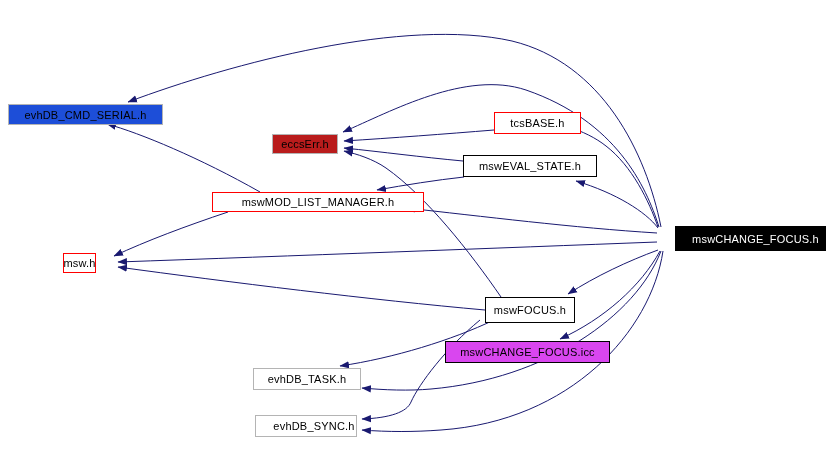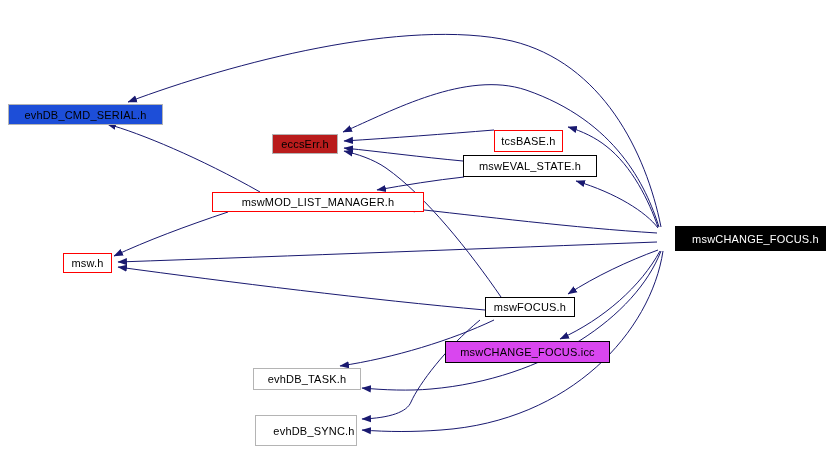--- a/index.html
+++ b/index.html
@@ -76,7 +76,7 @@
   <div id="node-group">
       <div class="node" style="left: 8px; top: 104px; width: 155px; height: 21px; border-color: rgb(180, 180, 180); background: #1d4ed8; color: rgb(0, 0, 0);">evhDB_CMD_SERIAL.h</div>
       <div class="node" style="left: 272px; top: 134px; width: 66px; height: 20px; border-color: rgb(180, 180, 180); background: #b91c1c; color: rgb(0, 0, 0);">eccsErr.h</div>
-      <div class="node" style="left: 494px; top: 112px; width: 69px; height: 22px; border-color: rgb(255, 0, 0); background: rgb(255, 255, 255); color: rgb(0, 0, 0); margin-top: 18px;">tcsBASE.h</div>
+      <div class="node" style="left: 494px; top: 112px; width: 87px; height: 22px; border-color: rgb(255, 0, 0); background: rgb(255, 255, 255); color: rgb(0, 0, 0);">tcsBASE.h</div>
       <div class="node" style="left: 463px; top: 155px; width: 134px; height: 22px; border-color: rgb(0, 0, 0); background: rgb(255, 255, 255); color: rgb(0, 0, 0);">mswEVAL_STATE.h</div>
       <div class="node" style="left: 212px; top: 192px; width: 212px; height: 20px; border-color: rgb(255, 0, 0); background: rgb(255, 255, 255); color: rgb(0, 0, 0);">mswMOD_LIST_MANAGER.h</div>
       <div class="node" style="left: 63px; top: 253px; width: 49px; height: 20px; border-color: rgb(255, 0, 0); background: rgb(255, 255, 255); color: rgb(0, 0, 0);">msw.h</div>

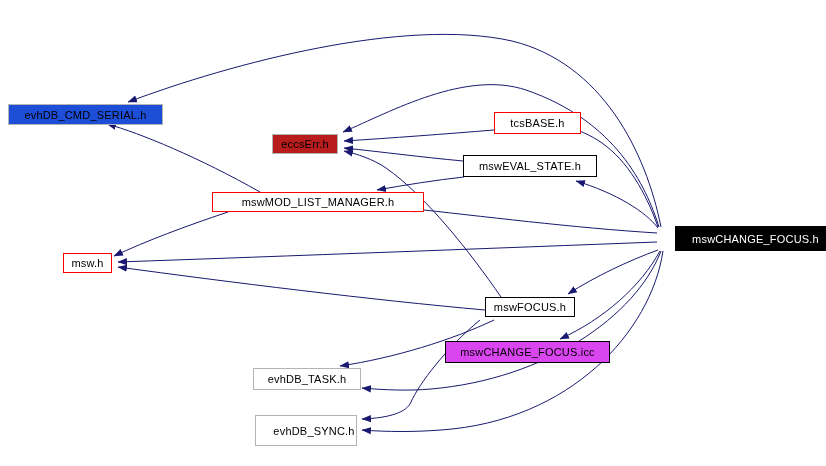--- a/index.html
+++ b/index.html
@@ -79,7 +79,7 @@
       <div class="node" style="left: 494px; top: 112px; width: 87px; height: 22px; border-color: rgb(255, 0, 0); background: rgb(255, 255, 255); color: rgb(0, 0, 0);">tcsBASE.h</div>
       <div class="node" style="left: 463px; top: 155px; width: 134px; height: 22px; border-color: rgb(0, 0, 0); background: rgb(255, 255, 255); color: rgb(0, 0, 0);">mswEVAL_STATE.h</div>
       <div class="node" style="left: 212px; top: 192px; width: 212px; height: 20px; border-color: rgb(255, 0, 0); background: rgb(255, 255, 255); color: rgb(0, 0, 0);">mswMOD_LIST_MANAGER.h</div>
-      <div class="node" style="left: 63px; top: 253px; width: 49px; height: 20px; border-color: rgb(255, 0, 0); background: rgb(255, 255, 255); color: rgb(0, 0, 0);">msw.h</div>
+      <div class="node" style="left: 63px; top: 253px; width: 33px; height: 20px; border-color: rgb(255, 0, 0); background: rgb(255, 255, 255); color: rgb(0, 0, 0);">msw.h</div>
       <div class="node" style="left: 657px; top: 226px; width: 161px; height: 25px; border-color: rgb(0, 0, 0); background: rgb(0, 0, 0); color: rgb(255, 255, 255); margin-left: 18px;">mswCHANGE_FOCUS.h</div>
       <div class="node" style="left: 485px; top: 297px; width: 90px; height: 20px; border-color: rgb(0, 0, 0); background: rgb(255, 255, 255); color: rgb(0, 0, 0);">mswFOCUS.h</div>
       <div class="node" style="left: 445px; top: 341px; width: 165px; height: 22px; border-color: rgb(0, 0, 0); background: #d946ef; color: rgb(0, 0, 0);">mswCHANGE_FOCUS.icc</div>

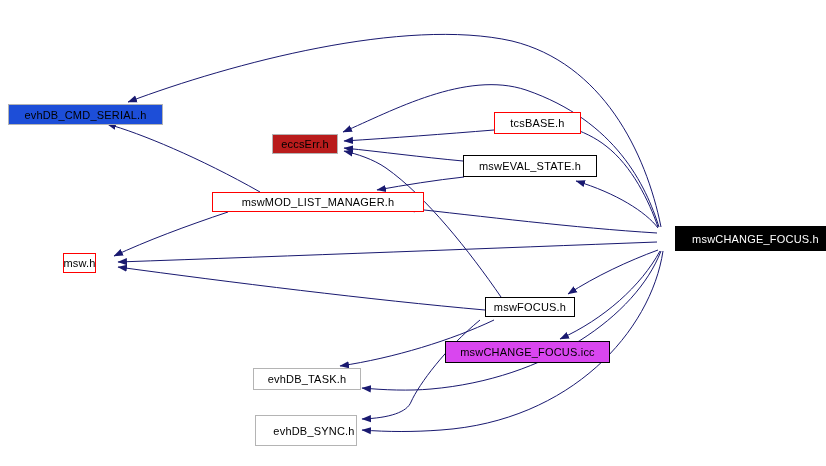--- a/index.html
+++ b/index.html
@@ -81,7 +81,7 @@
       <div class="node" style="left: 212px; top: 192px; width: 212px; height: 20px; border-color: rgb(255, 0, 0); background: rgb(255, 255, 255); color: rgb(0, 0, 0);">mswMOD_LIST_MANAGER.h</div>
       <div class="node" style="left: 63px; top: 253px; width: 33px; height: 20px; border-color: rgb(255, 0, 0); background: rgb(255, 255, 255); color: rgb(0, 0, 0);">msw.h</div>
       <div class="node" style="left: 657px; top: 226px; width: 161px; height: 25px; border-color: rgb(0, 0, 0); background: rgb(0, 0, 0); color: rgb(255, 255, 255); margin-left: 18px;">mswCHANGE_FOCUS.h</div>
-      <div class="node" style="left: 485px; top: 297px; width: 90px; height: 20px; border-color: rgb(0, 0, 0); background: rgb(255, 255, 255); color: rgb(0, 0, 0);">mswFOCUS.h</div>
+      <div class="node" style="left: 485px; top: 297px; width: 90px; height: 26px; border-color: rgb(0, 0, 0); background: rgb(255, 255, 255); color: rgb(0, 0, 0);">mswFOCUS.h</div>
       <div class="node" style="left: 445px; top: 341px; width: 165px; height: 22px; border-color: rgb(0, 0, 0); background: #d946ef; color: rgb(0, 0, 0);">mswCHANGE_FOCUS.icc</div>
       <div class="node" style="left: 253px; top: 368px; width: 108px; height: 22px; border-color: rgb(180, 180, 180); background: rgb(255, 255, 255); color: rgb(0, 0, 0);">evhDB_TASK.h</div>
       <div class="node" style="left: 255px; top: 415px; width: 102px; height: 31px; border-color: rgb(180, 180, 180); background: rgb(255, 255, 255); color: rgb(0, 0, 0); padding-left: 16px;">evhDB_SYNC.h</div>

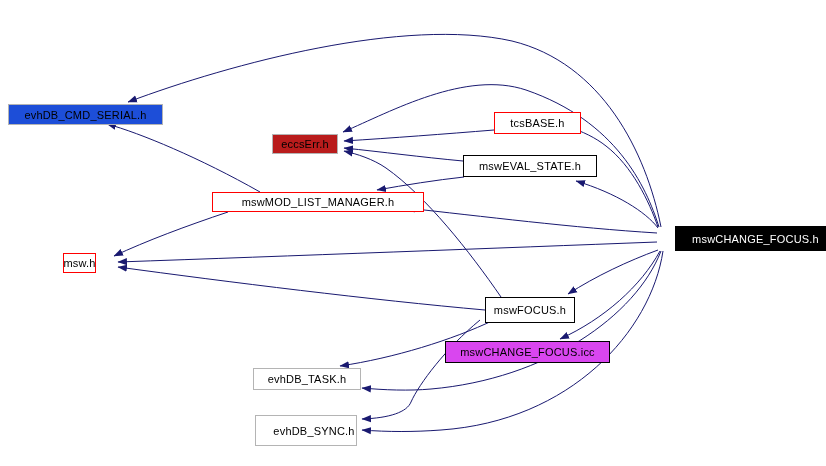--- a/index.html
+++ b/index.html
@@ -84,7 +84,7 @@
       <div class="node" style="left: 485px; top: 297px; width: 90px; height: 26px; border-color: rgb(0, 0, 0); background: rgb(255, 255, 255); color: rgb(0, 0, 0);">mswFOCUS.h</div>
       <div class="node" style="left: 445px; top: 341px; width: 165px; height: 22px; border-color: rgb(0, 0, 0); background: #d946ef; color: rgb(0, 0, 0);">mswCHANGE_FOCUS.icc</div>
       <div class="node" style="left: 253px; top: 368px; width: 108px; height: 22px; border-color: rgb(180, 180, 180); background: rgb(255, 255, 255); color: rgb(0, 0, 0);">evhDB_TASK.h</div>
-      <div class="node" style="left: 255px; top: 415px; width: 102px; height: 31px; border-color: rgb(180, 180, 180); background: rgb(255, 255, 255); color: rgb(0, 0, 0); padding-left: 16px;">evhDB_SYNC.h</div>
+      <div class="node" style="left: 255px; top: 415px; width: 102px; height: 22px; border-color: rgb(180, 180, 180); background: rgb(255, 255, 255); color: rgb(0, 0, 0); padding-left: 16px;">evhDB_SYNC.h</div>
     </div>
 </div>
 

